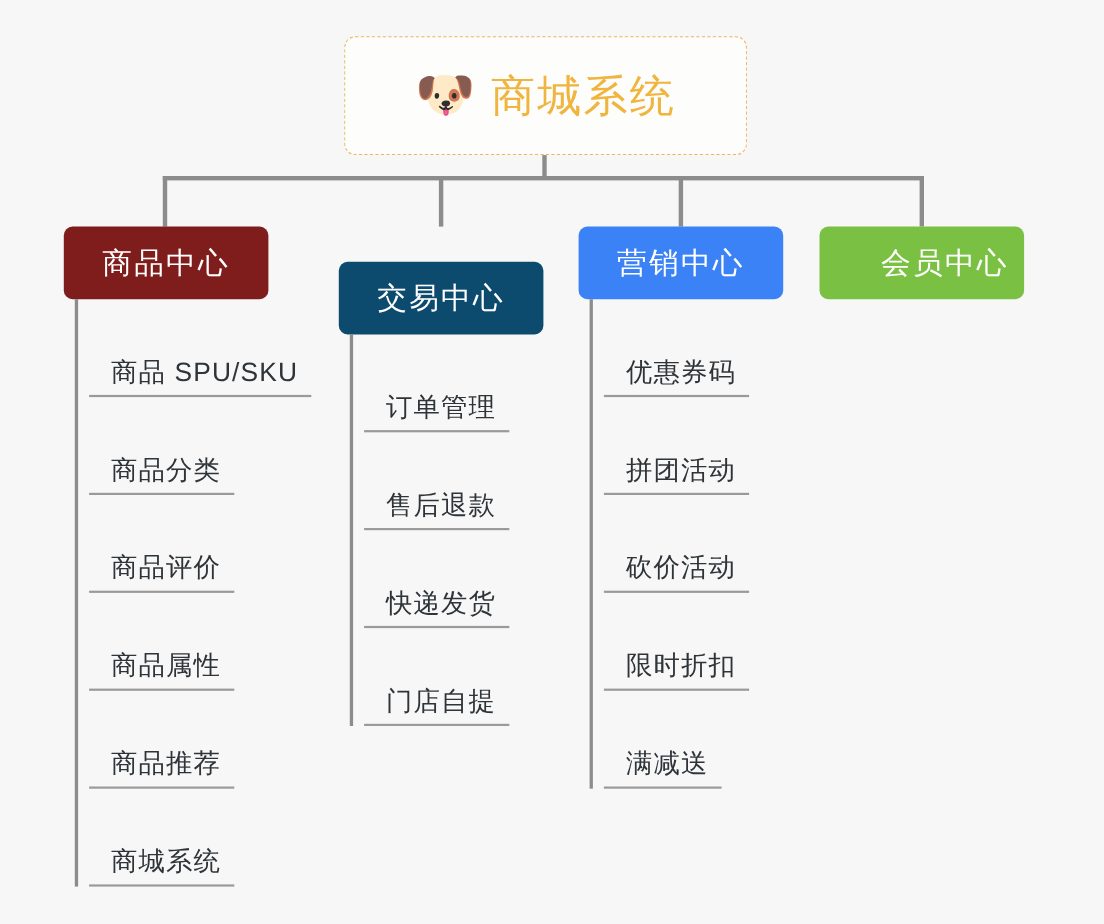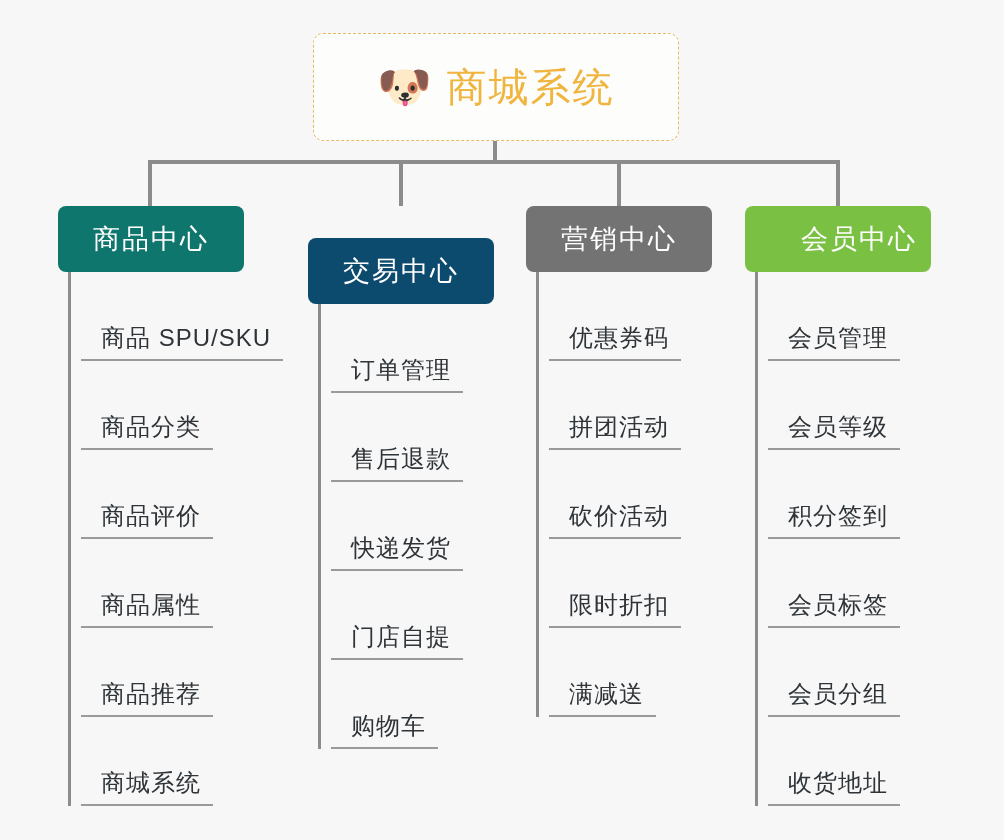--- a/index.html
+++ b/index.html
@@ -131,7 +131,7 @@
   <div class="conn conn-drop" style="left:836px;"></div>
 
   <div class="column" id="col-0" style="left:58px; width:186px;">
-    <div class="cat-box" id="cat-0" style="background: #0f766e;">
+    <div class="cat-box" id="cat-0" style="background: #7f1d1d;">
       <span>商品中心</span>
     </div>
     <div class="leaf-list" id="leaves-0">

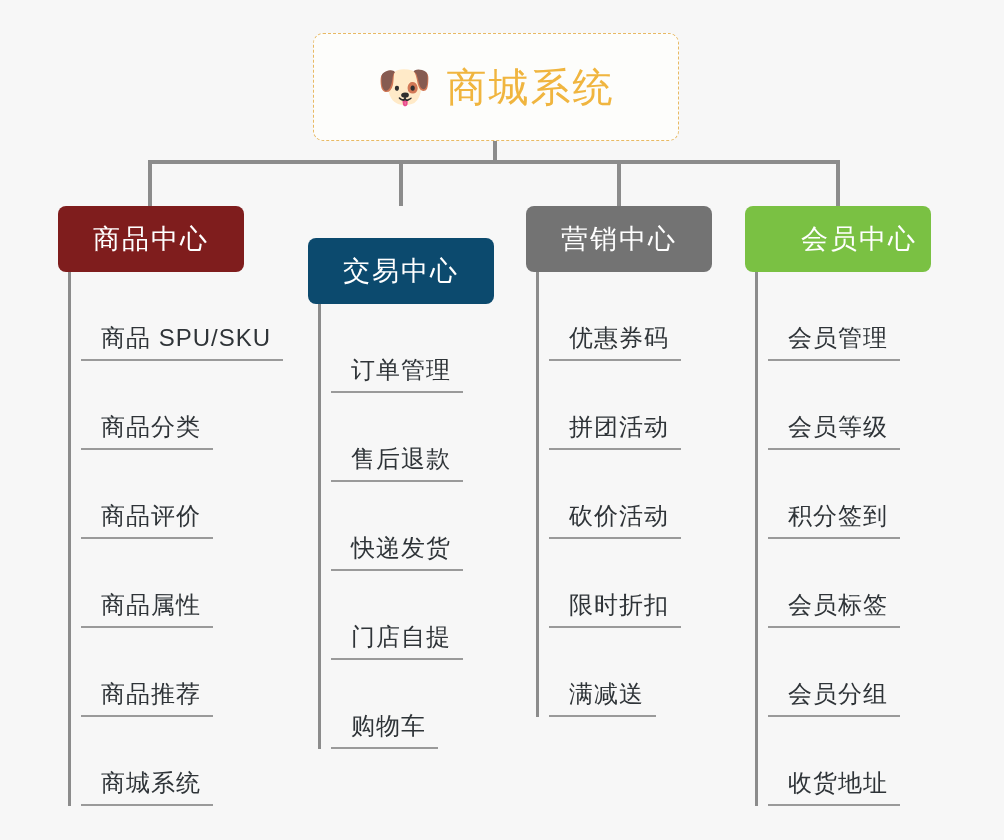--- a/index.html
+++ b/index.html
@@ -180,7 +180,7 @@
   </div>
 
   <div class="column" id="col-2" style="left:526px; width:186px;">
-    <div class="cat-box" id="cat-2" style="background: #737373;">
+    <div class="cat-box" id="cat-2" style="background: #3b82f6;">
       <span>营销中心</span>
     </div>
     <div class="leaf-list" id="leaves-2">

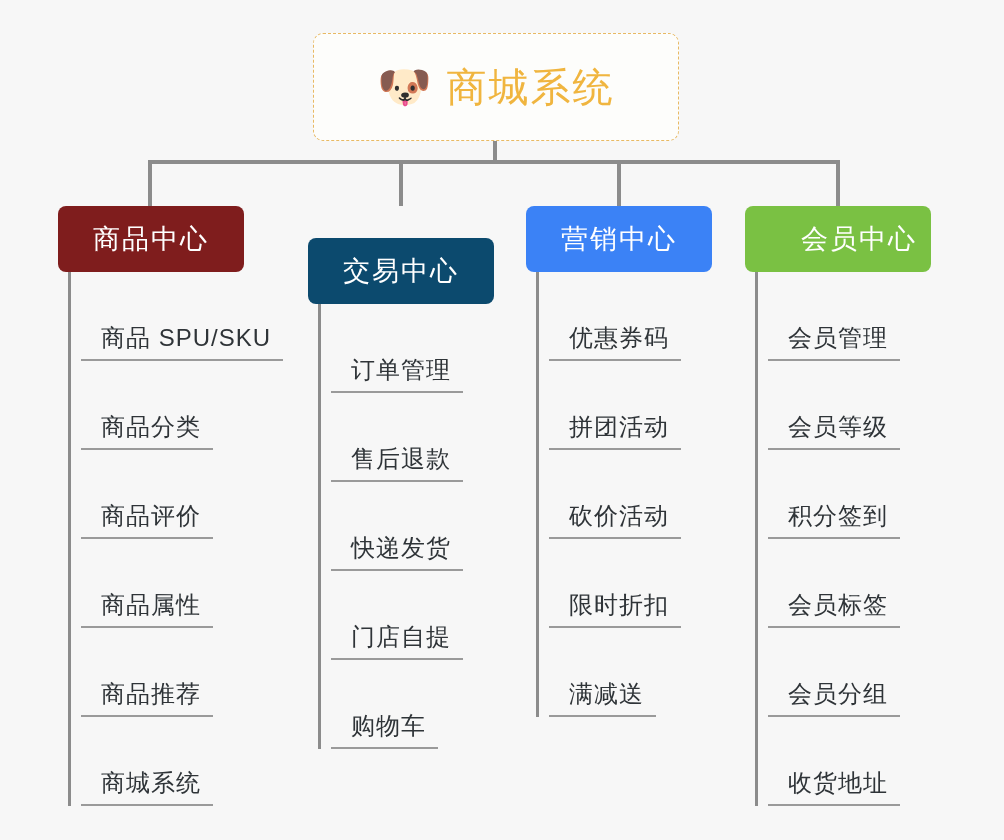--- a/index.html
+++ b/index.html
@@ -206,26 +206,6 @@
     <div class="cat-box" id="cat-3" style="background: rgb(122, 193, 67); padding-left: 42px;">
       <span>会员中心</span>
     </div>
-    <div class="leaf-list" id="leaves-3">
-        <div class="leaf-item">
-          <span class="leaf-underline">会员管理</span>
-        </div>
-        <div class="leaf-item">
-          <span class="leaf-underline">会员等级</span>
-        </div>
-        <div class="leaf-item">
-          <span class="leaf-underline">积分签到</span>
-        </div>
-        <div class="leaf-item">
-          <span class="leaf-underline">会员标签</span>
-        </div>
-        <div class="leaf-item">
-          <span class="leaf-underline">会员分组</span>
-        </div>
-        <div class="leaf-item">
-          <span class="leaf-underline">收货地址</span>
-        </div>
-      </div>
   </div>
 
 </div>

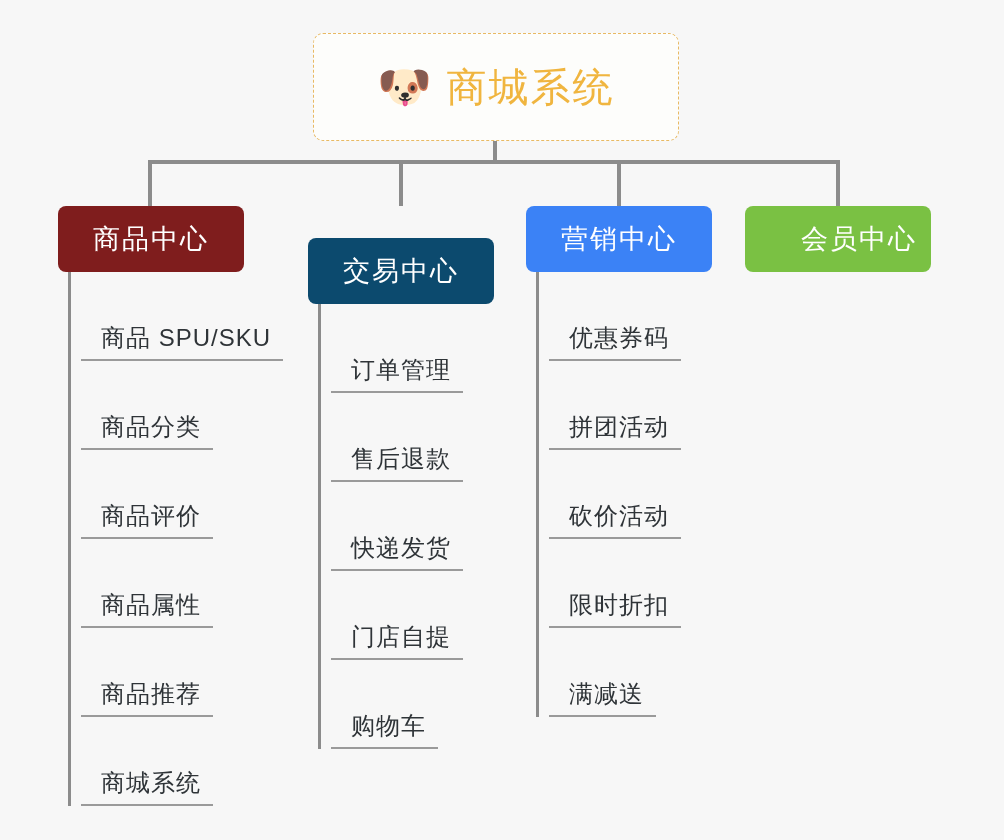--- a/index.html
+++ b/index.html
@@ -173,9 +173,6 @@
         <div class="leaf-item">
           <span class="leaf-underline">门店自提</span>
         </div>
-        <div class="leaf-item">
-          <span class="leaf-underline">购物车</span>
-        </div>
       </div>
   </div>
 

